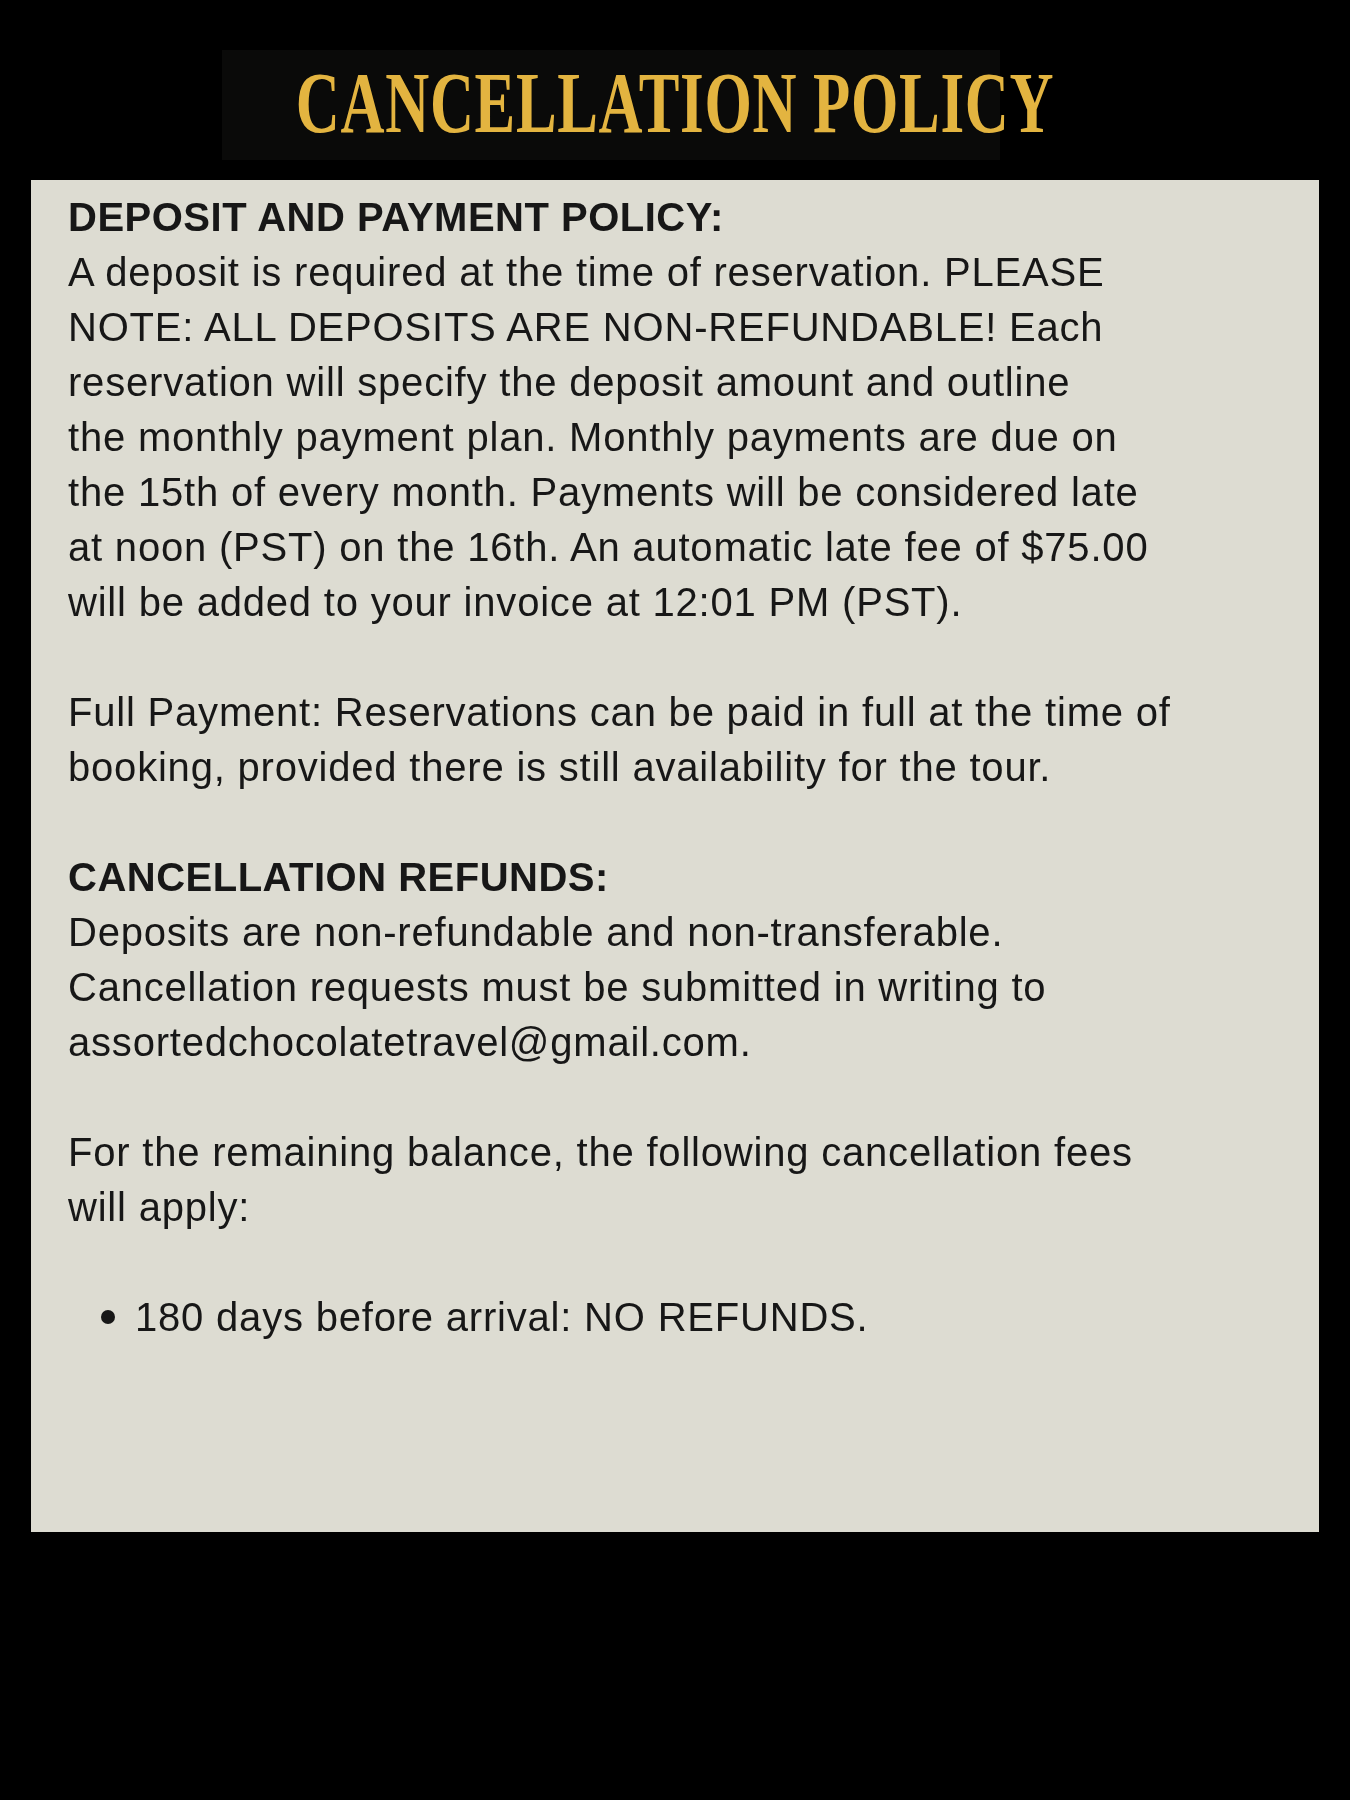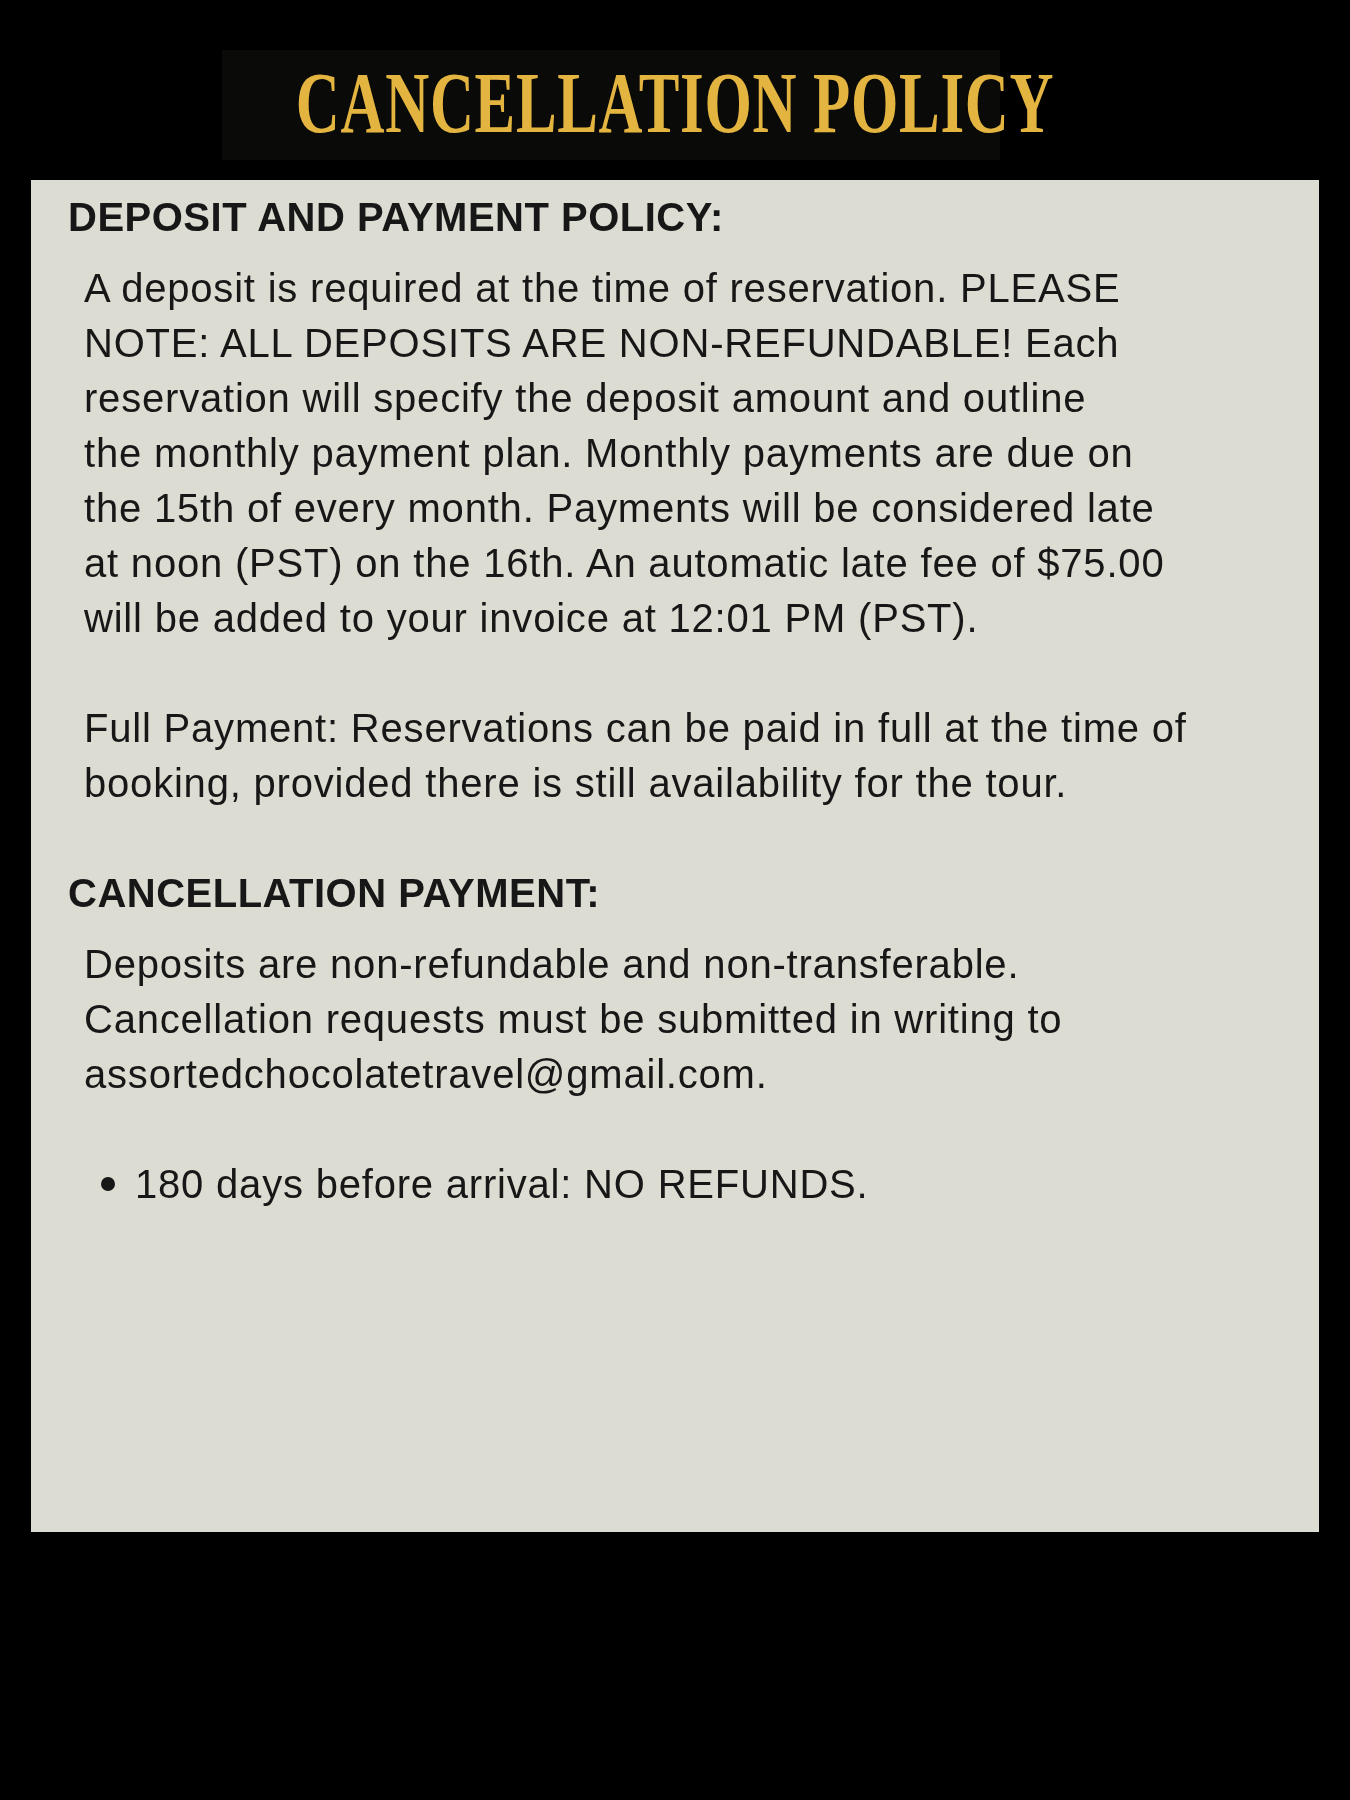--- a/index.html
+++ b/index.html
@@ -55,7 +55,7 @@
     white-space: pre;
   }
   .para {
-    margin: 16px;
+    margin: 0;
     font-size: 40px;
     line-height: 55px;
     font-weight: 400;

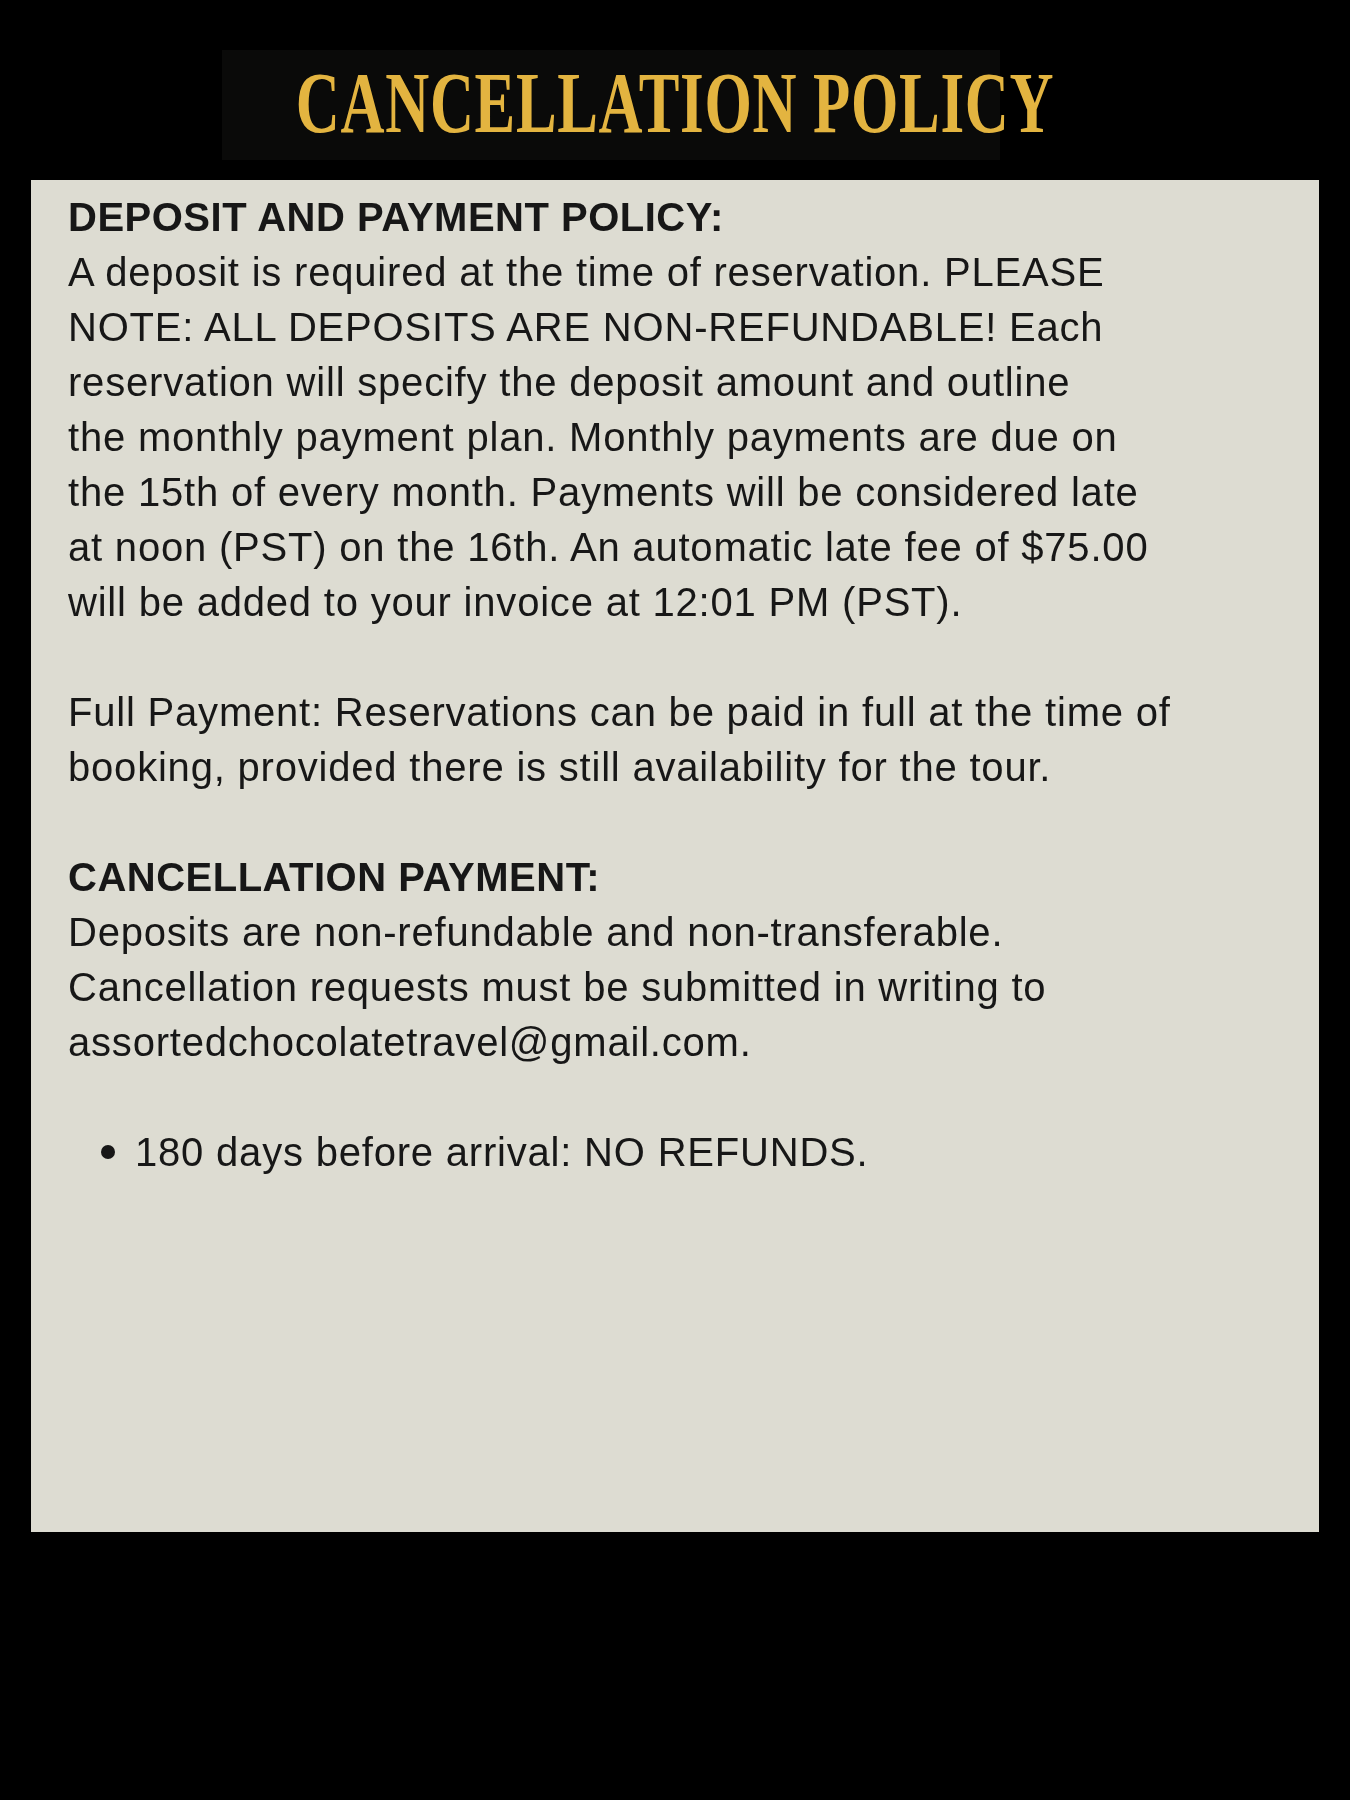--- a/index.html
+++ b/index.html
@@ -108,7 +108,7 @@
 booking, provided there is still availability for the tour.</p>
 
 
-    <h2 class="heading gap">CANCELLATION PAYMENT:</h2>
+    <h2 class="heading gap">CANCELLATION REFUNDS:</h2>
     <p class="para">Deposits are non-refundable and non-transferable.
 Cancellation requests must be submitted in writing to
 assortedchocolatetravel@gmail.com.</p>

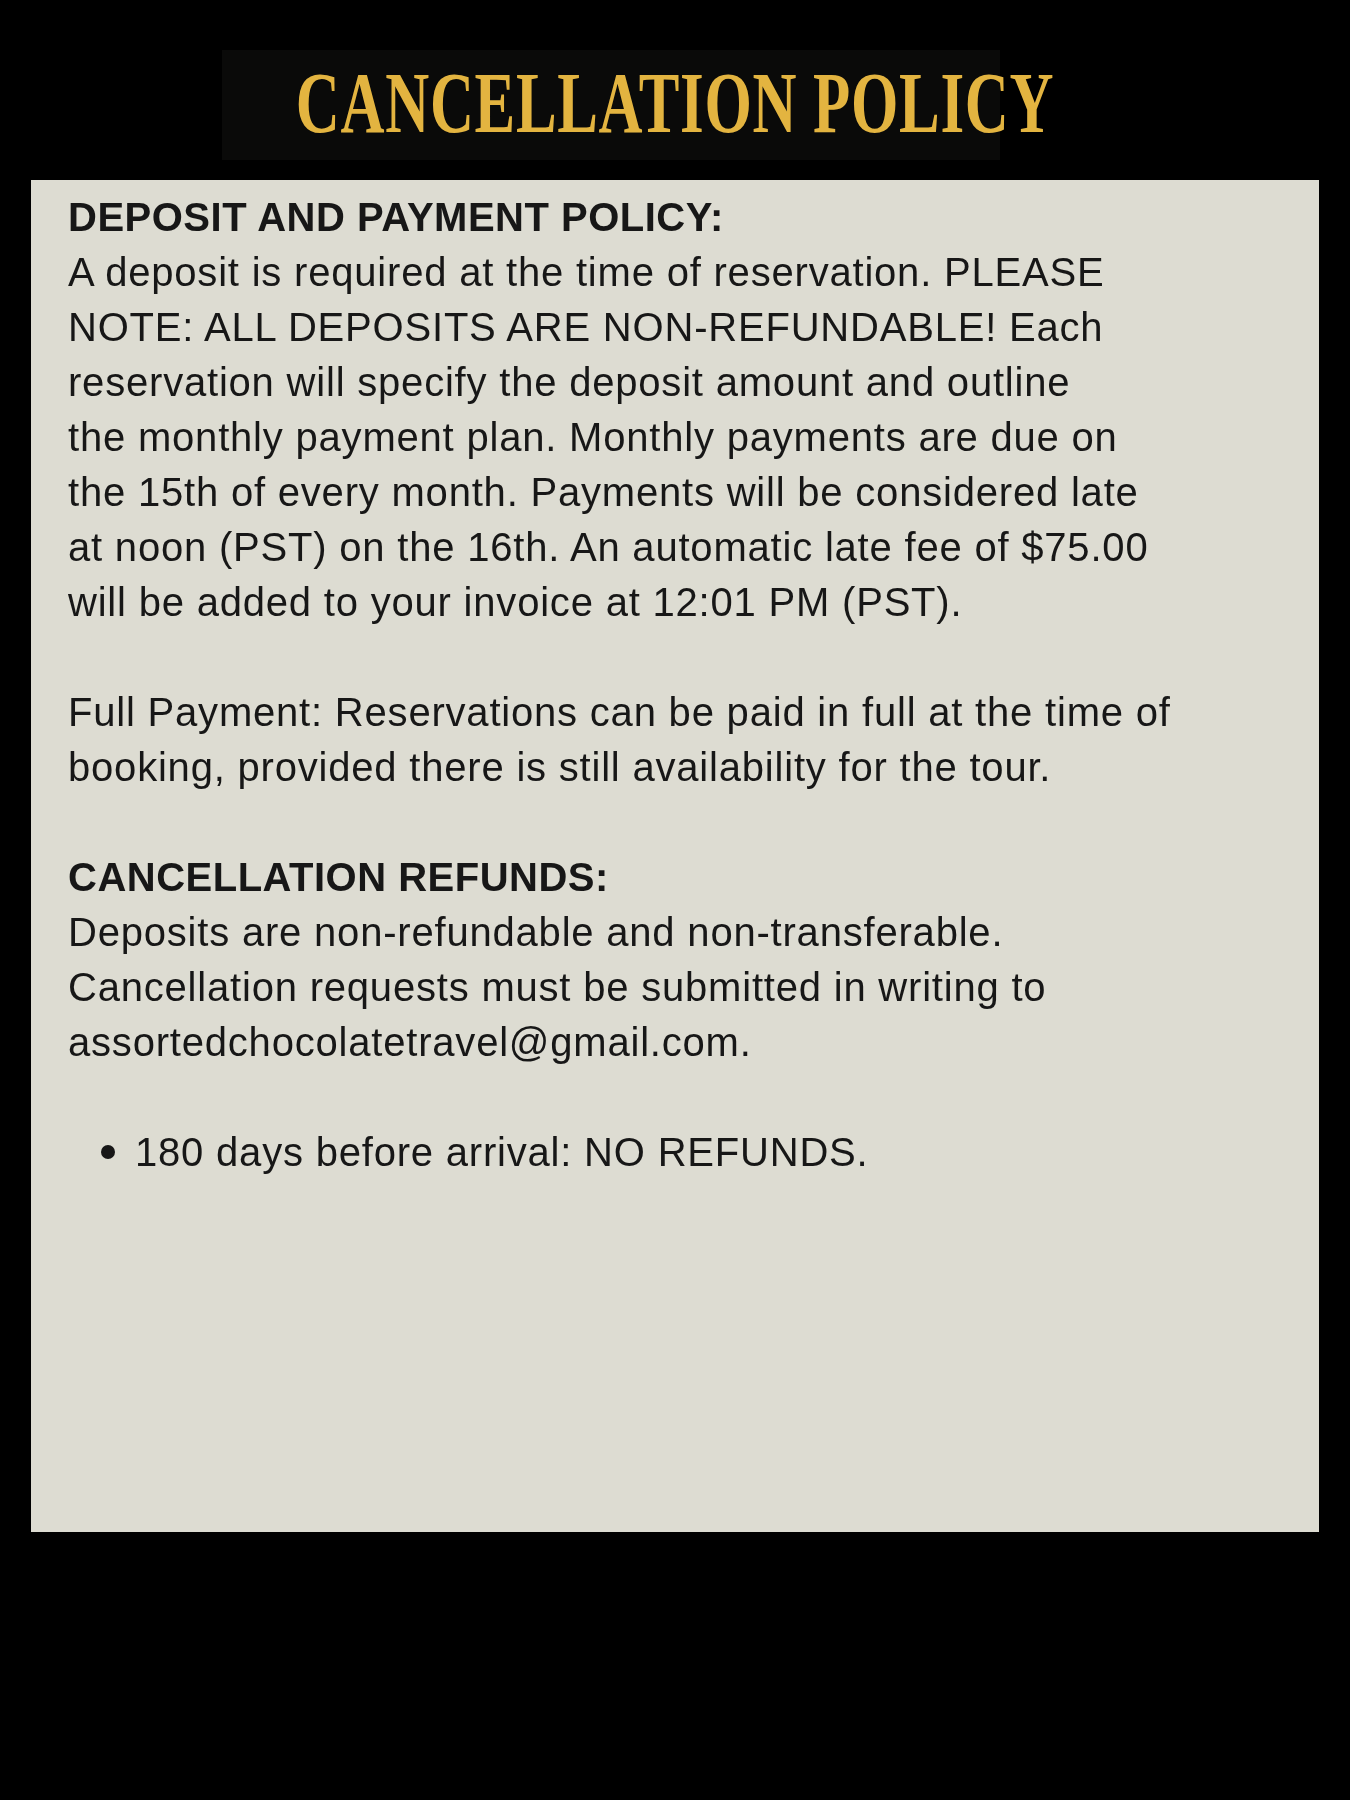--- a/index.html
+++ b/index.html
@@ -113,6 +113,8 @@
 Cancellation requests must be submitted in writing to
 assortedchocolatetravel@gmail.com.</p>
 
+    <p class="para gap">For the remaining balance, the following cancellation fees
+will apply:</p>
 
     <ul class="fees">
       <li class="fee"><span class="dot"></span><span>180 days before arrival: NO REFUNDS.</span></li>

